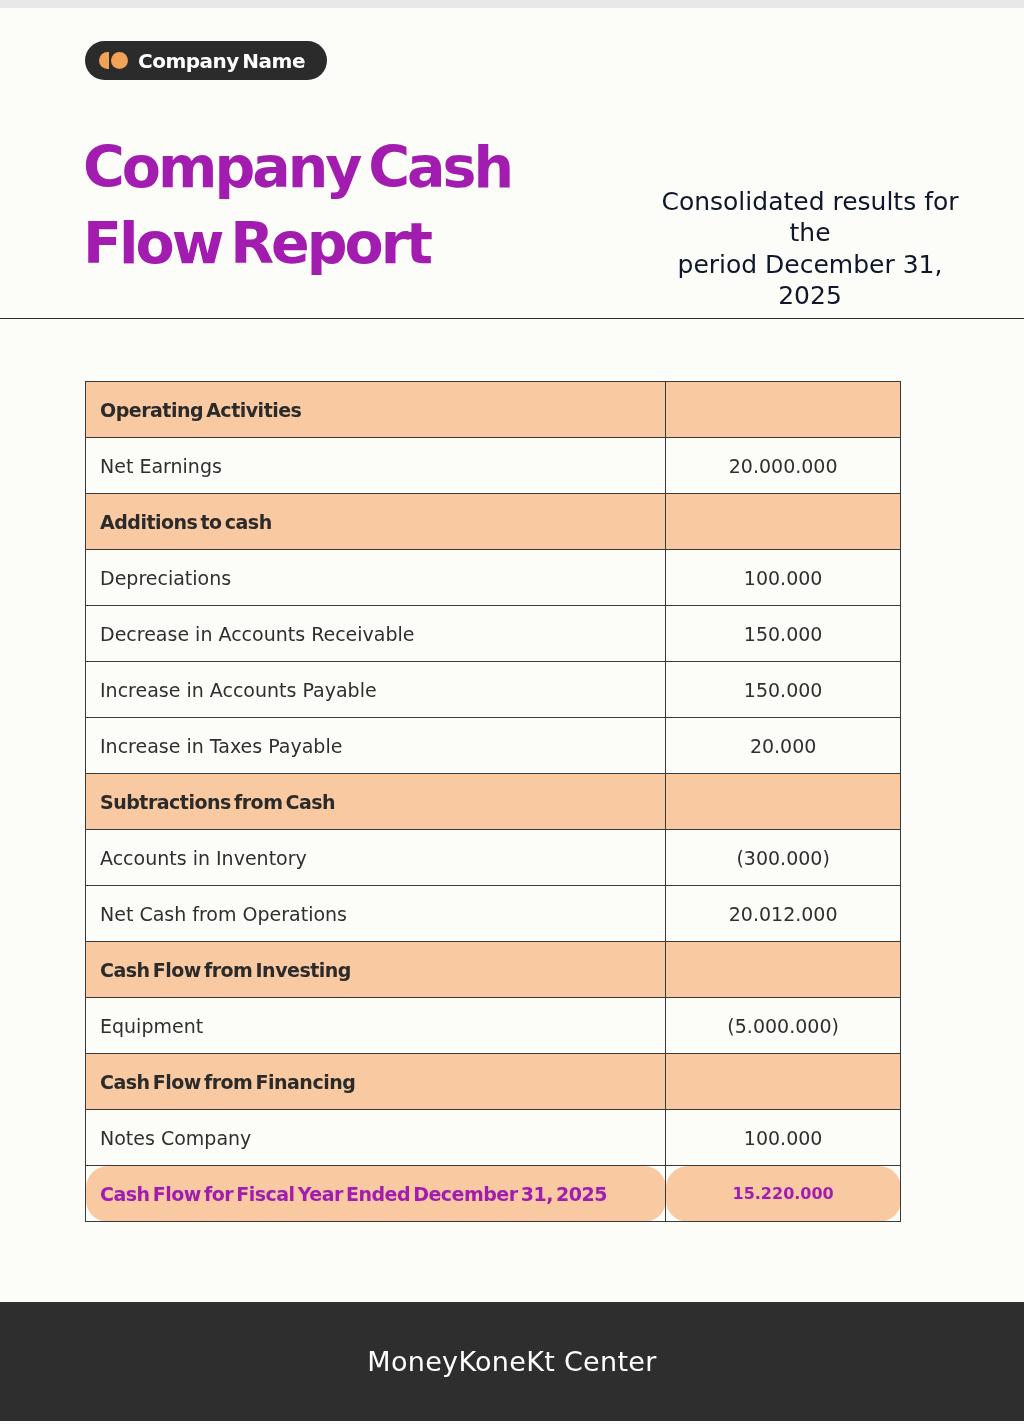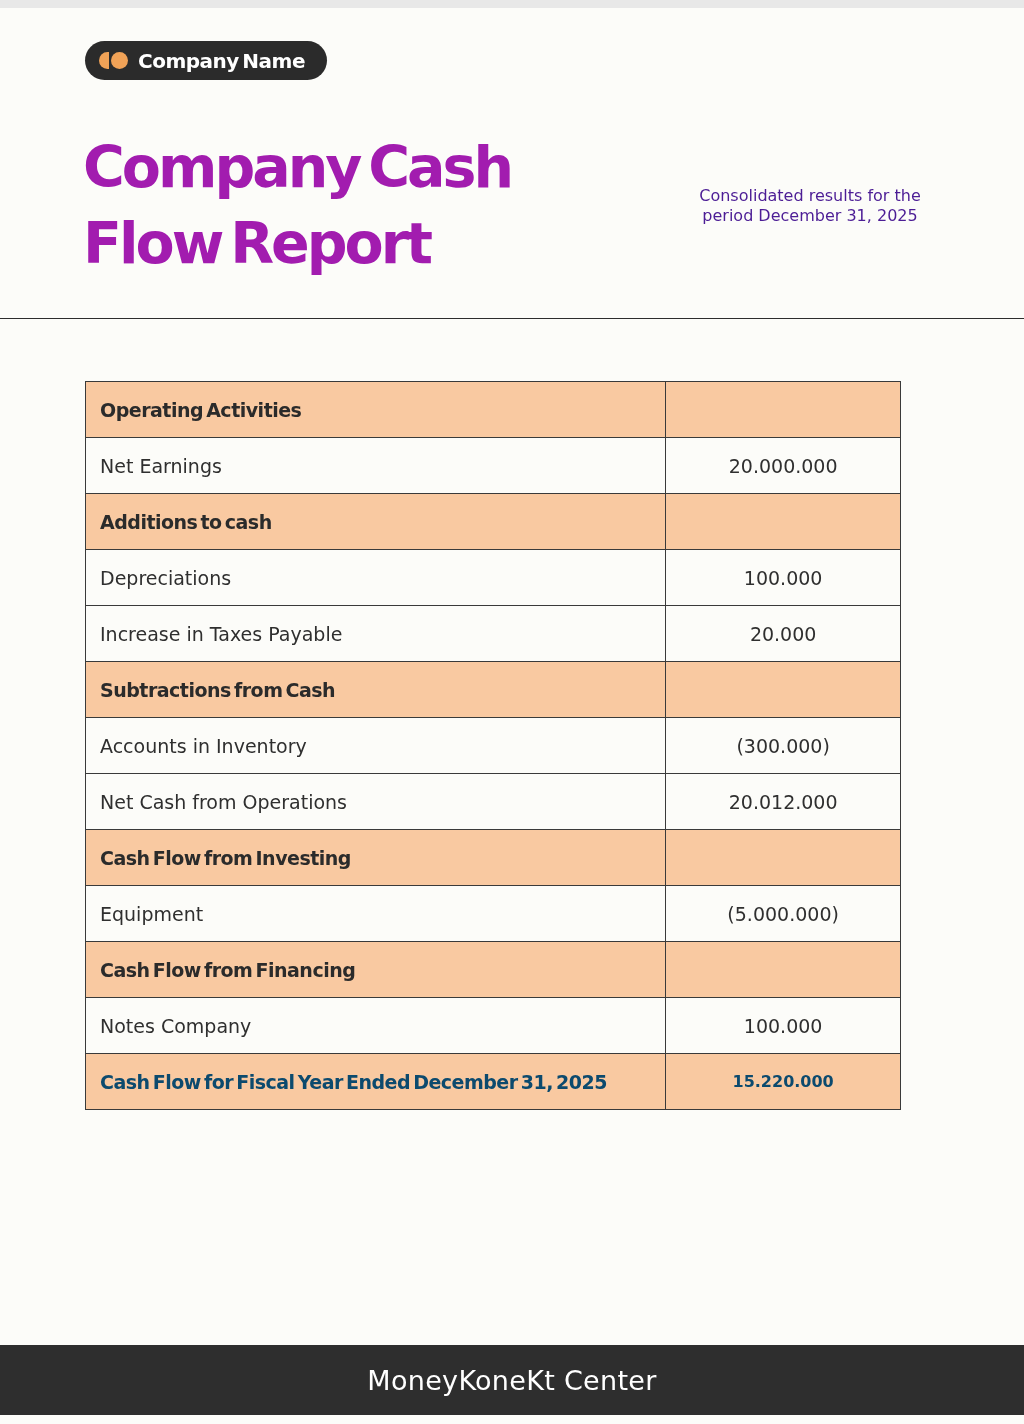--- a/index.html
+++ b/index.html
@@ -72,9 +72,9 @@
     top: 178px;
     width: 300px;
     text-align: center;
-    font-size: 16px;
+    font-size: 25px;
     line-height: 1.25;
-    color: #4c1d95;
+    color: #0f172a;
   }
 
   .divider {

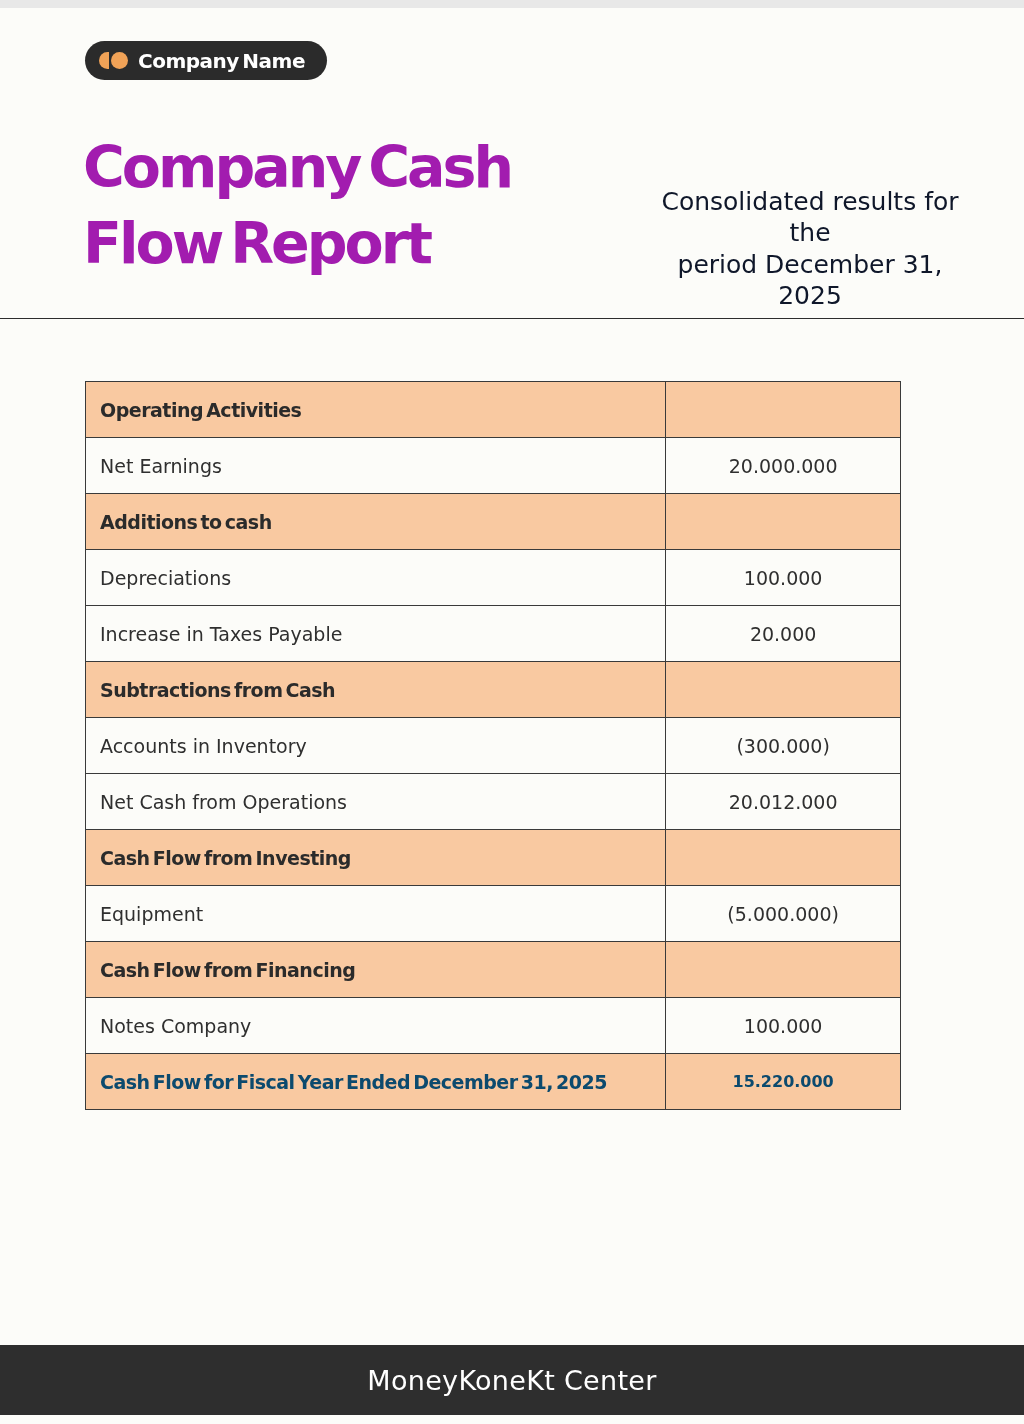--- a/index.html
+++ b/index.html
@@ -192,6 +192,10 @@
     <td class="value-cell">100.000</td>
   </tr>
         <tr class="row item">
+    <td class="label-cell">Decrease in Accounts Receivable</td>
+    <td class="value-cell">150.000</td>
+  </tr>
+        <tr class="row item">
     <td class="label-cell">Increase in Taxes Payable</td>
     <td class="value-cell">20.000</td>
   </tr>

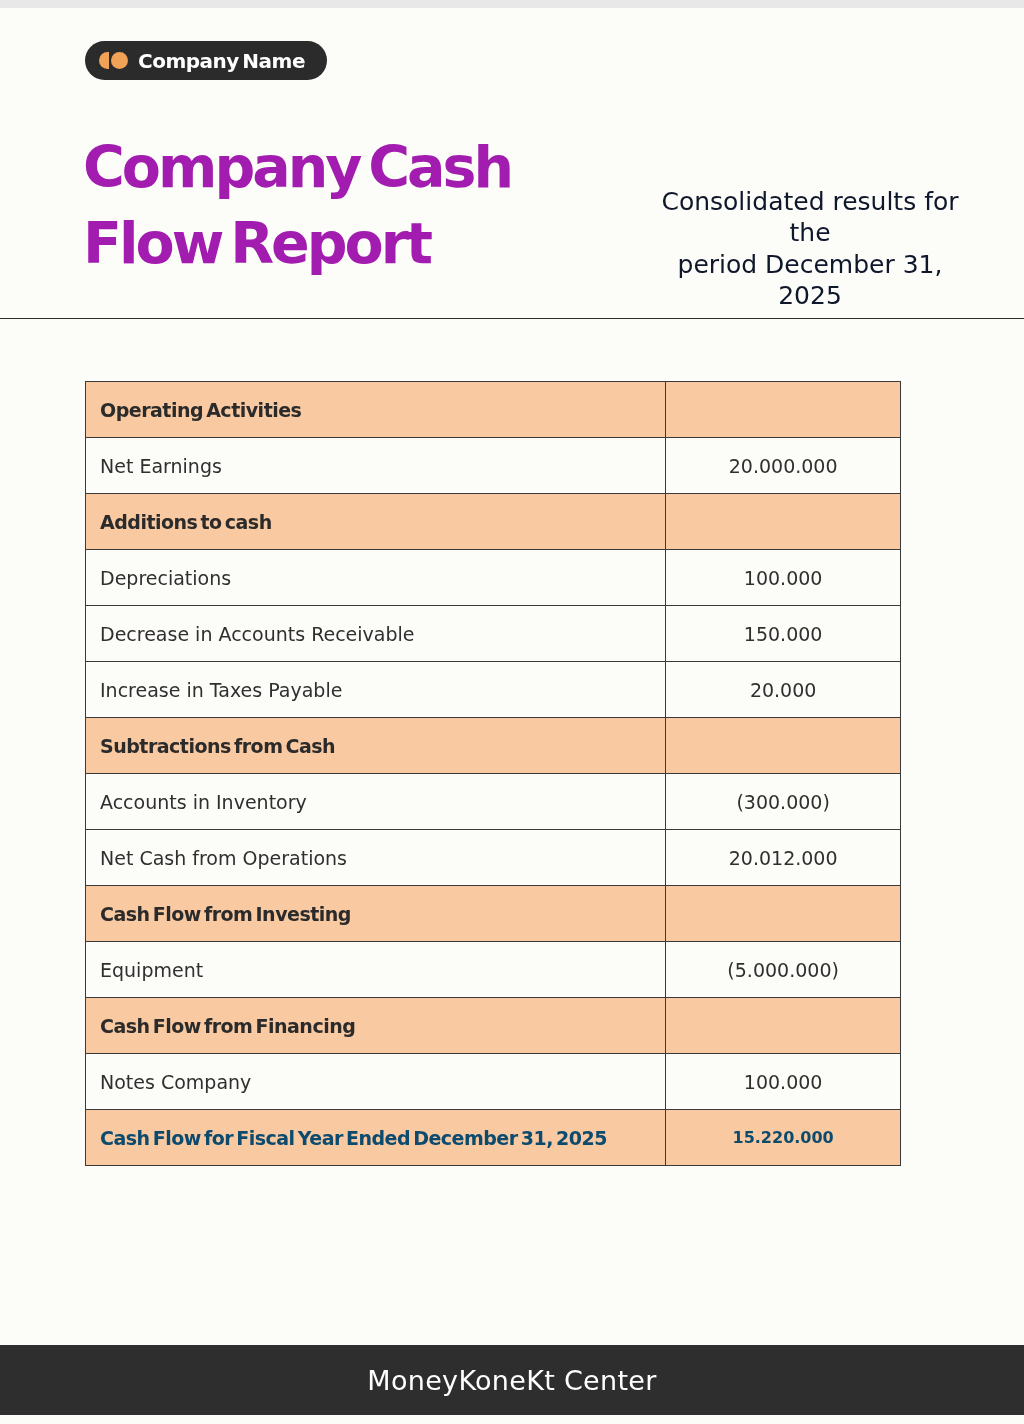--- a/index.html
+++ b/index.html
@@ -196,6 +196,10 @@
     <td class="value-cell">150.000</td>
   </tr>
         <tr class="row item">
+    <td class="label-cell">Increase in Accounts Payable</td>
+    <td class="value-cell">150.000</td>
+  </tr>
+        <tr class="row item">
     <td class="label-cell">Increase in Taxes Payable</td>
     <td class="value-cell">20.000</td>
   </tr>

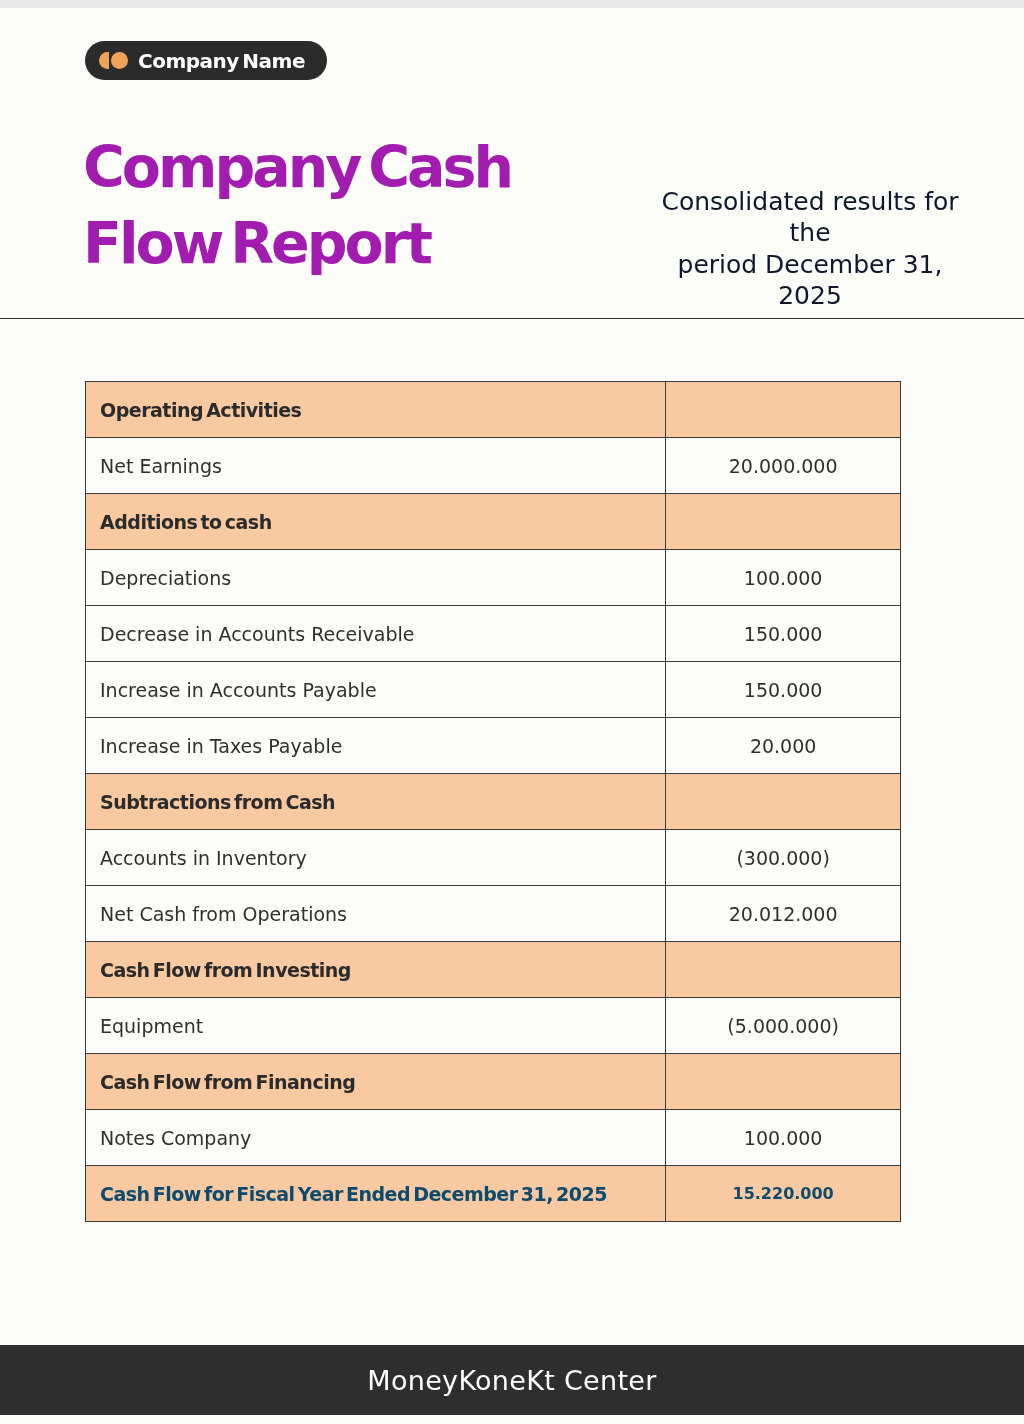--- a/index.html
+++ b/index.html
@@ -126,7 +126,8 @@
   tr.total td {
     background: #f9c9a1;
     font-weight: bold;
-    color: #0c4a6e;
+    color: #a21caf;
+    border-radius: 22px;
   }
   tr.total .label-cell {
     letter-spacing: -0.5px;

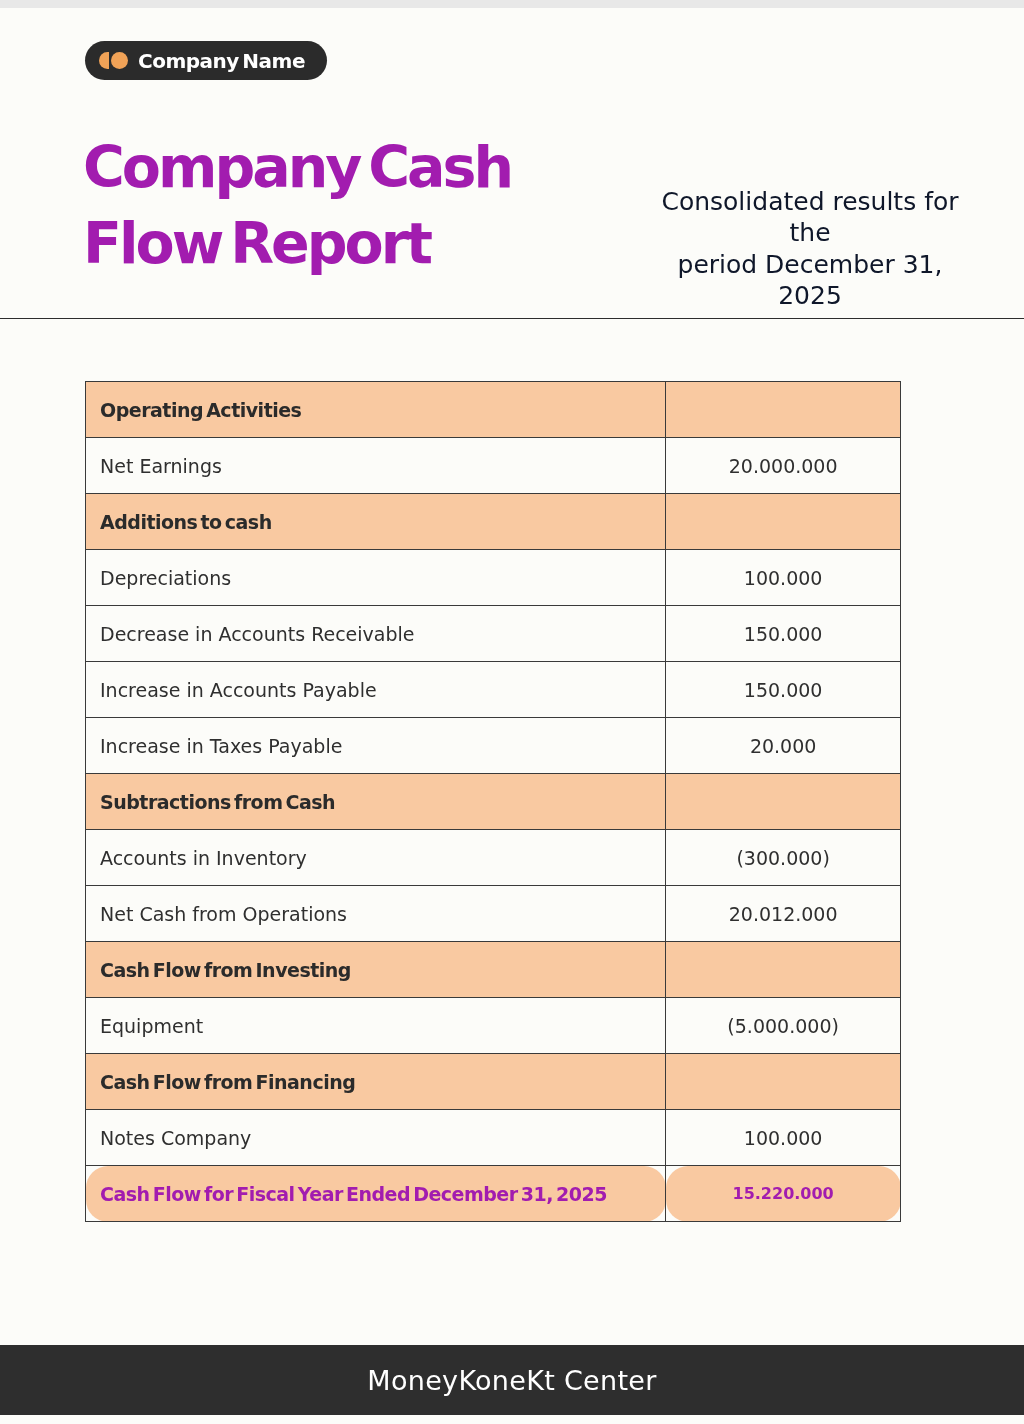--- a/index.html
+++ b/index.html
@@ -141,9 +141,9 @@
   .footer {
     position: absolute;
     left: 0;
-    bottom: 17px;
+    bottom: 11px;
     width: 100%;
-    height: 70px;
+    height: 119px;
     background: #2e2e2e;
     display: flex;
     align-items: center;

